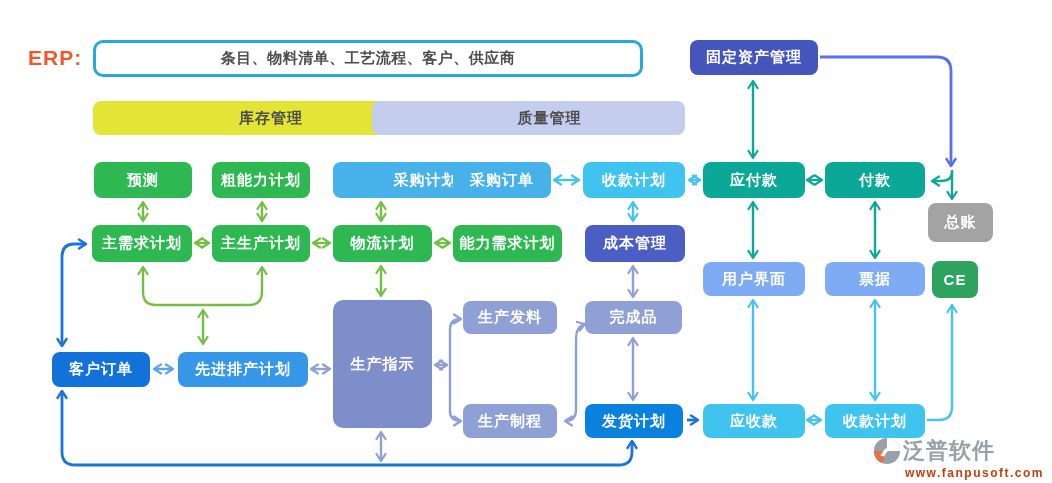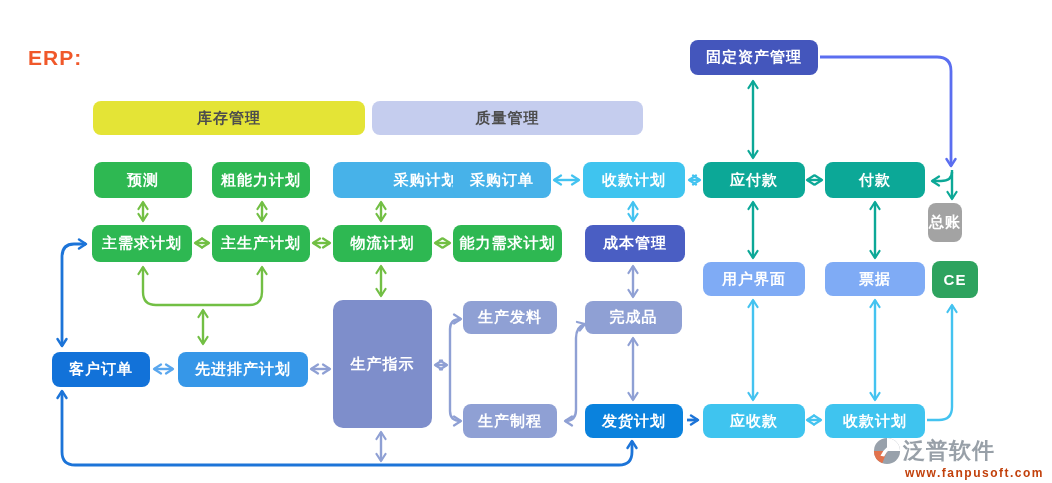--- a/index.html
+++ b/index.html
@@ -147,6 +147,7 @@
 
   <div id="erp-label">ERP:</div>
 
+  <div id="master-box">条目、物料清单、工艺流程、客户、供应商</div>
 
   <div id="inventory-band" class="band">库存管理</div>
   <div id="quality-band" class="band">质量管理</div>

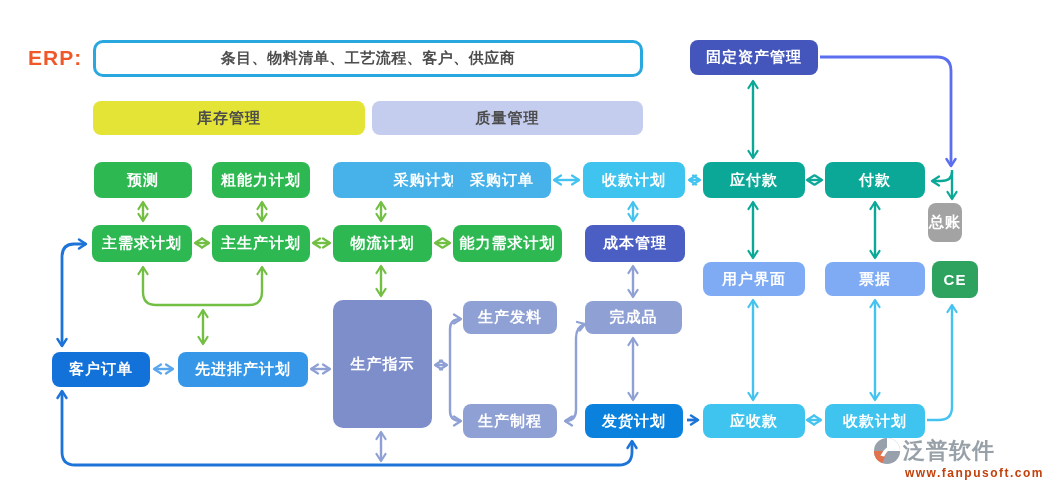--- a/index.html
+++ b/index.html
@@ -40,7 +40,7 @@
   .band{
     position:absolute;top:101px;height:34px;border-radius:8px;
     display:flex;align-items:center;justify-content:center;
-    color:#4d4d4d;font-size:15px;font-weight:bold;z-index:2;letter-spacing:1px;
+    color:#4d4d4d;font-size:15px;font-weight:bold;z-index:2;letter-spacing:1px;padding-left:42px;
   }
   #inventory-band{left:93px;width:272px;background:#e4e436;}
   #quality-band{left:372px;width:271px;background:#c5cdee;}

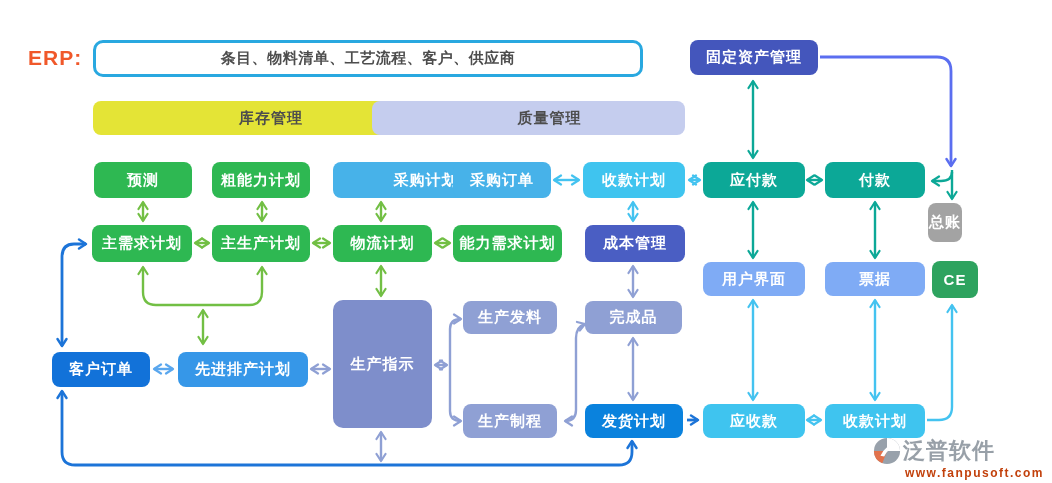--- a/index.html
+++ b/index.html
@@ -161,7 +161,7 @@
   <div class="node cyan" style="left:583px;top:162px;width:102px;height:36px;">收款计划</div>
   <div class="node teal" style="left:703px;top:162px;width:102px;height:36px;">应付款</div>
   <div class="node teal" style="left:825px;top:162px;width:100px;height:36px;">付款</div>
-  <div class="node gray" style="left:928px;top:203px;width:34px;height:39px;">总账</div>
+  <div class="node gray" style="left:928px;top:203px;width:65px;height:39px;">总账</div>
 
   <div class="node green" style="left:92px;top:225px;width:100px;height:37px;">主需求计划</div>
   <div class="node green" style="left:212px;top:225px;width:98px;height:37px;">主生产计划</div>

